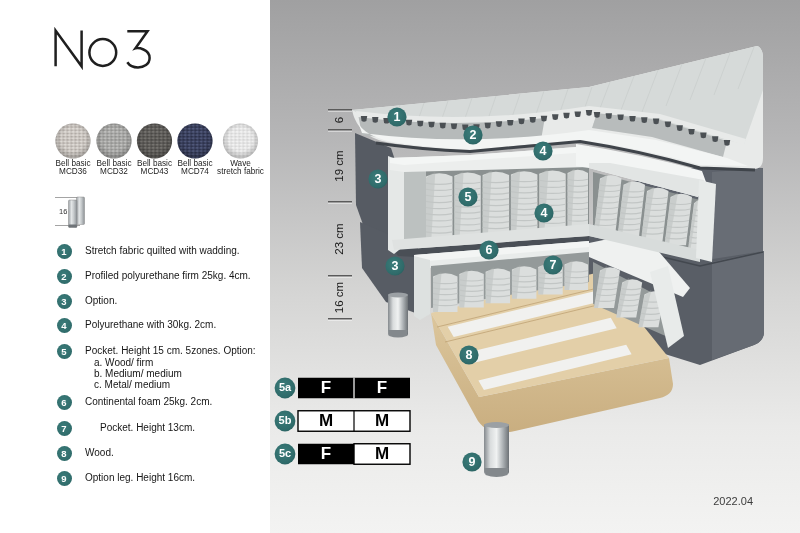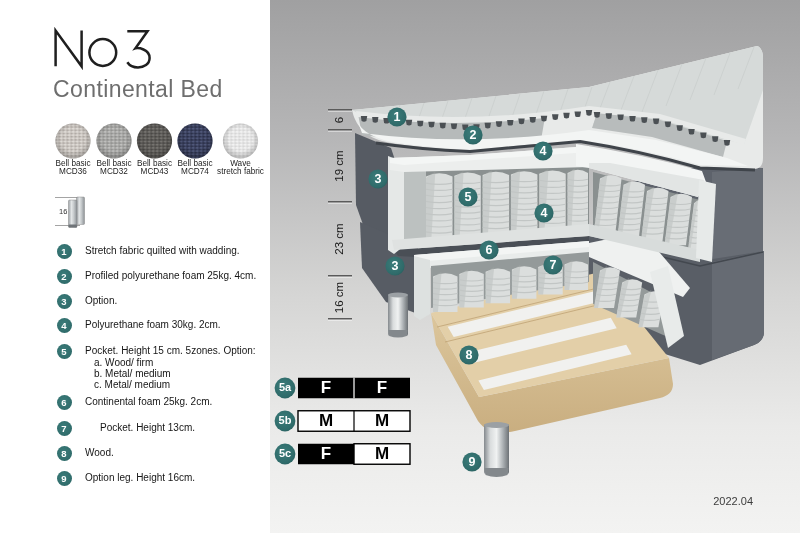--- a/index.html
+++ b/index.html
@@ -17,7 +17,6 @@
 </g>
     </svg>
 
-<div style="position:absolute;left:53px;top:76px;font-size:23px;letter-spacing:0.4px;color:#6e6e6e;">Continental Bed</div>
 <svg width="230" height="80" viewBox="55 104 230 80" style="position:absolute;left:55px;top:104px">
       <defs>
         <pattern id="w1" width="4" height="3.2" patternUnits="userSpaceOnUse">

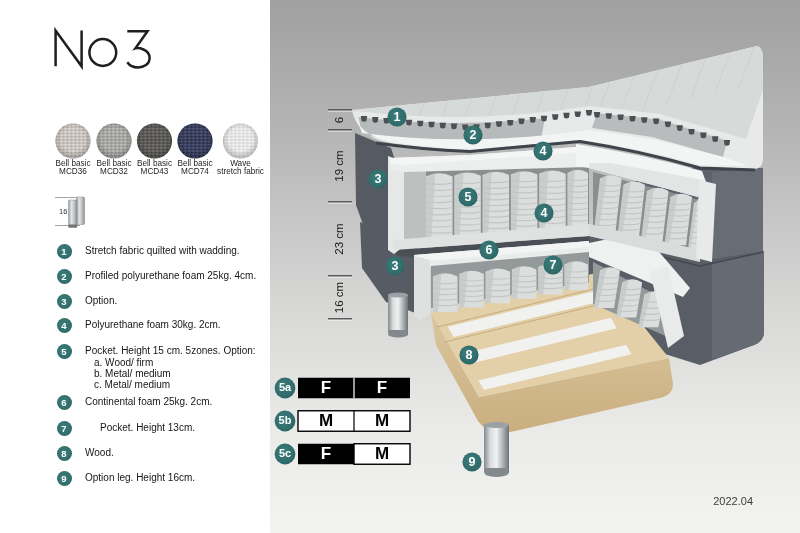--- a/index.html
+++ b/index.html
@@ -107,7 +107,7 @@
 <div class="lt" style="left:85px;top:244.5px">Stretch fabric quilted with wadding.</div>
 
 <div class="lc" style="left:56.5px;top:268.5px">2</div>
-<div class="lt" style="left:85px;top:269.5px">Profiled polyurethane foam 25kg. 4cm.</div>
+<div class="lt" style="left:85px;top:269.5px">Profiled polyurethane firm 25kg. 4cm.</div>
 
 <div class="lc" style="left:56.5px;top:293.5px">3</div>
 <div class="lt" style="left:85px;top:294.5px">Option.</div>

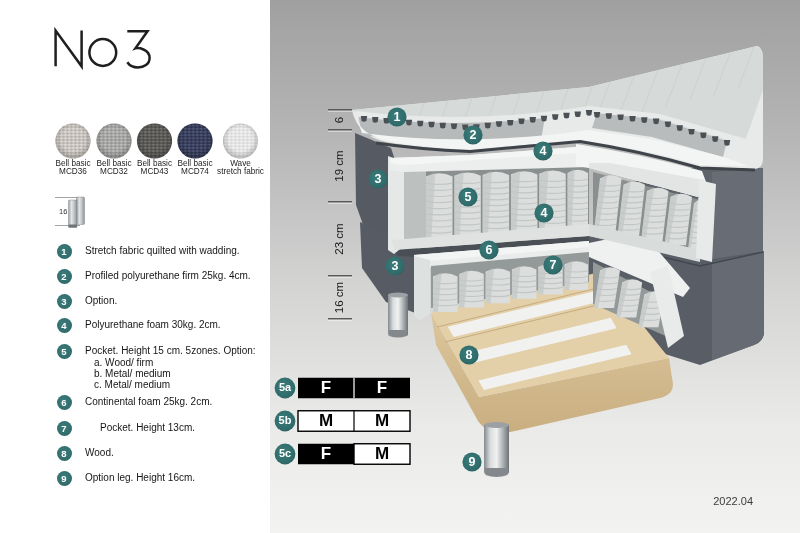--- a/index.html
+++ b/index.html
@@ -113,7 +113,7 @@
 <div class="lt" style="left:85px;top:294.5px">Option.</div>
 
 <div class="lc" style="left:56.5px;top:317.5px">4</div>
-<div class="lt" style="left:85px;top:318.5px">Polyurethane foam 30kg. 2cm.</div>
+<div class="lt" style="left:85px;top:318.5px">Polyurethane with 30kg. 2cm.</div>
 
 <div class="lc" style="left:56.5px;top:343.5px">5</div>
 <div class="lt" style="left:85px;top:344.5px">Pocket. Height 15 cm. 5zones. Option:</div>

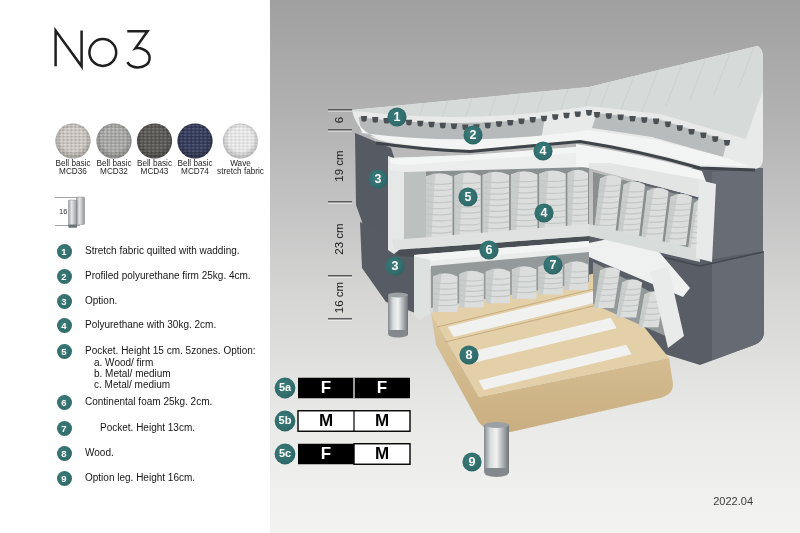--- a/index.html
+++ b/index.html
@@ -118,7 +118,7 @@
 <div class="lc" style="left:56.5px;top:343.5px">5</div>
 <div class="lt" style="left:85px;top:344.5px">Pocket. Height 15 cm. 5zones. Option:</div>
 <div class="lt" style="left:94px;top:356.5px">a. Wood/ firm</div>
-<div class="lt" style="left:94px;top:367.5px">b. Metal/ medium</div>
+<div class="lt" style="left:94px;top:367.5px">b. Medium/ medium</div>
 <div class="lt" style="left:94px;top:378.5px">c. Metal/ medium</div>
 
 <div class="lc" style="left:56.5px;top:394.5px">6</div>

